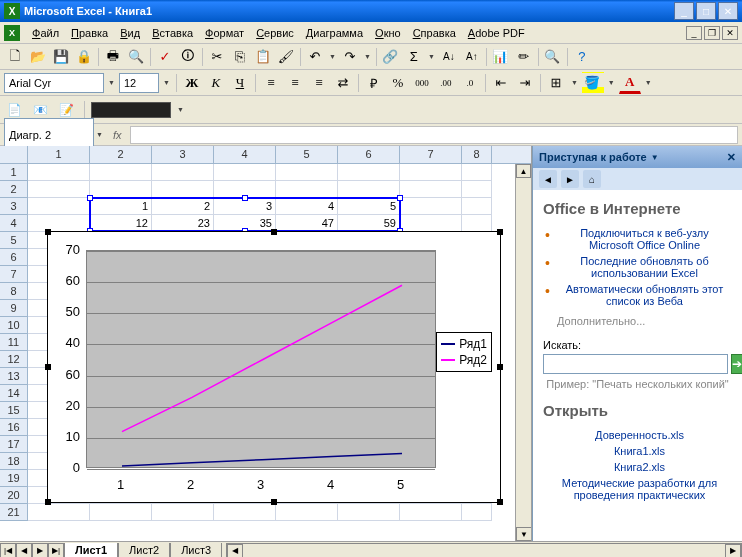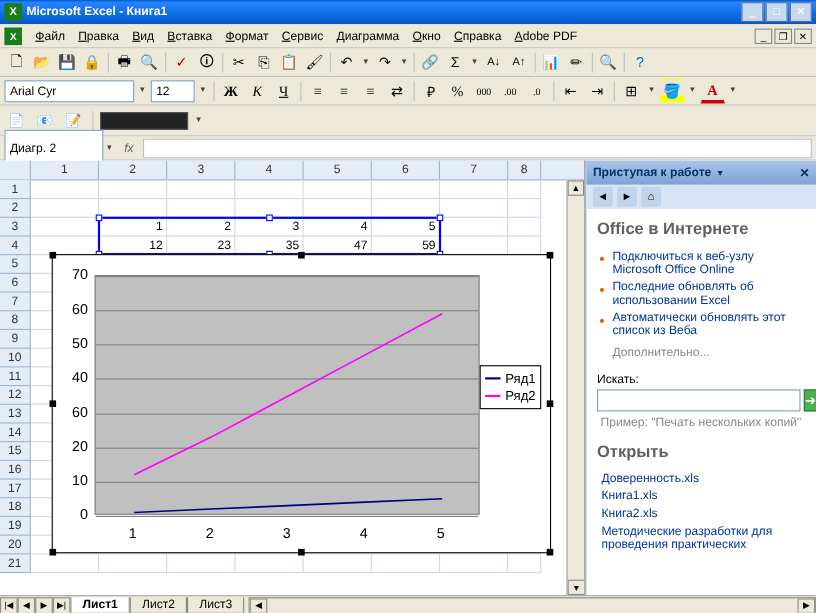--- a/index.html
+++ b/index.html
@@ -28,7 +28,7 @@
 
 
 .formatbar { background: #ece9d8; height: 26px; display: flex; align-items: center; padding: 2px 4px; gap: 2px; border-bottom: 1px solid #c0c0c0; }
-.font-select { width: 118px; height: 20px; border: 1px solid #7f9db9; background: white; padding: 1px 4px; font-size: 11px; }
+.font-select { width: 100px; height: 20px; border: 1px solid #7f9db9; background: white; padding: 1px 4px; font-size: 11px; }
 .size-select { width: 40px; height: 20px; border: 1px solid #7f9db9; background: white; padding: 1px 4px; font-size: 11px; text-align: left; }
 .fmt-btn { width: 22px; height: 22px; display: flex; align-items: center; justify-content: center; cursor: pointer; border: 1px solid transparent; font-family: "Times New Roman", serif; font-size: 13px; }
 

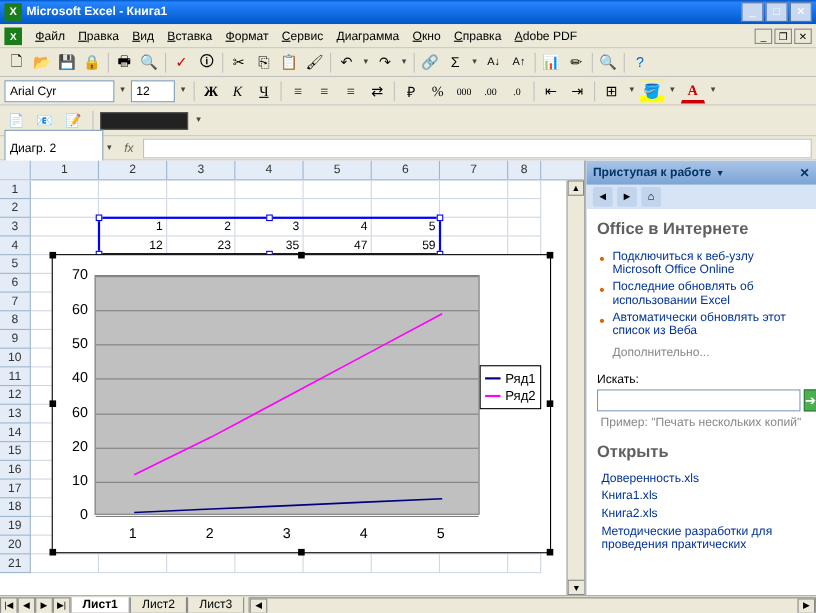--- a/index.html
+++ b/index.html
@@ -90,7 +90,7 @@
 .tp-nav-btn { width: 18px; height: 18px; border-radius: 2px; background: #c0d4ec; display: flex; align-items: center; justify-content: center; font-size: 10px; cursor: pointer; }
 .tp-body { padding: 10px; overflow: auto; flex: 1; }
 .tp-h1 { color: #5f5f5f; font-size: 15px; font-weight: bold; margin-bottom: 8px; }
-.tp-list { list-style: none; }
+.tp-list { list-style: none; text-align: center; }
 .tp-list li { padding: 2px 0 2px 14px; position: relative; }
 .tp-list li::before { content: "•"; position: absolute; left: 2px; color: #d46a00; font-size: 14px; }
 .tp-link { color: #003399; cursor: pointer; }

